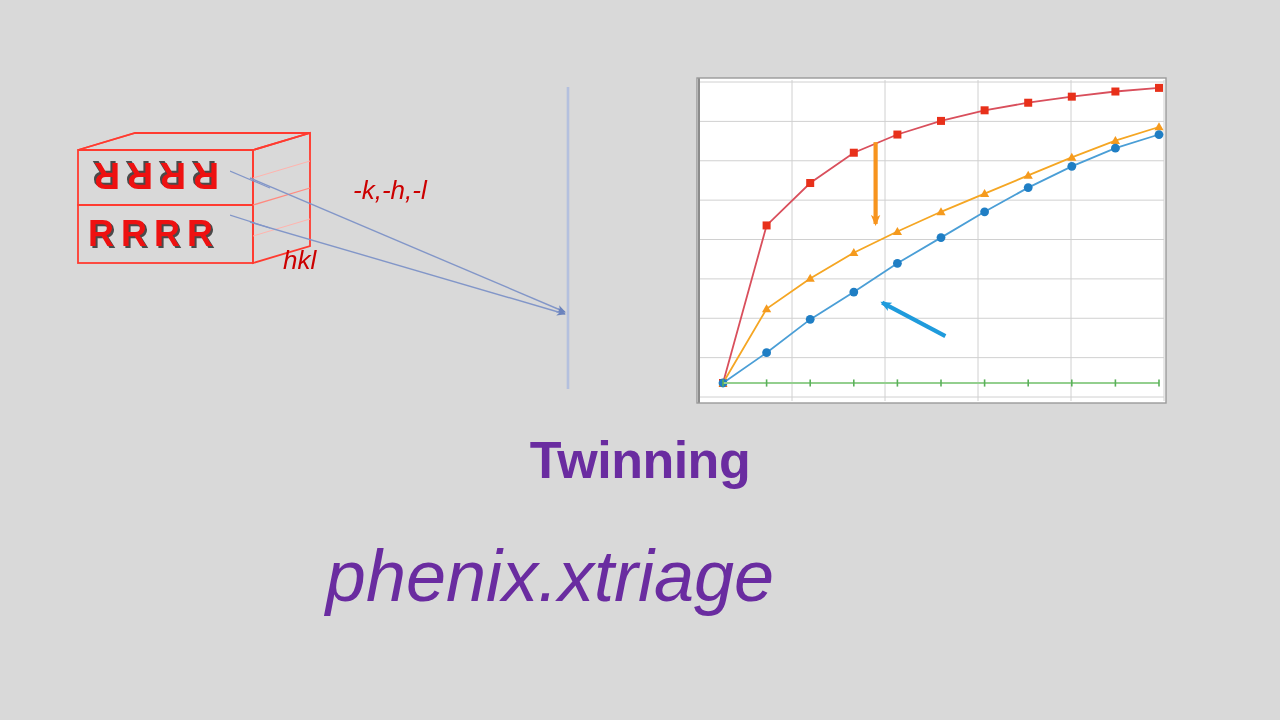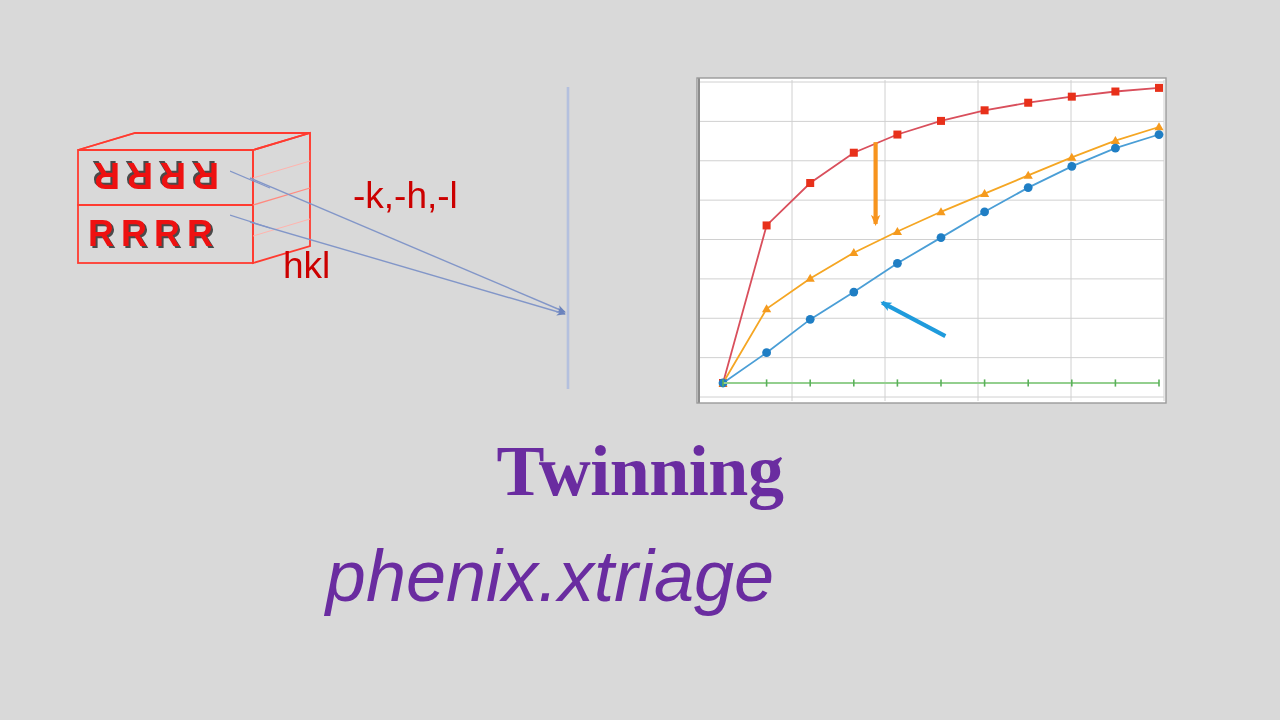--- a/index.html
+++ b/index.html
@@ -59,8 +59,9 @@
     position: absolute;
     color: #cc0000;
     font-family: "Liberation Sans", sans-serif;
-    font-size: 37px;
+    font-size: 26px;
     white-space: nowrap;
+    font-style: italic;
   }
   #label-nkhl { left: 353px; top: 175px; }
   #label-hkl  { left: 283px; top: 245px; text-align: center; }

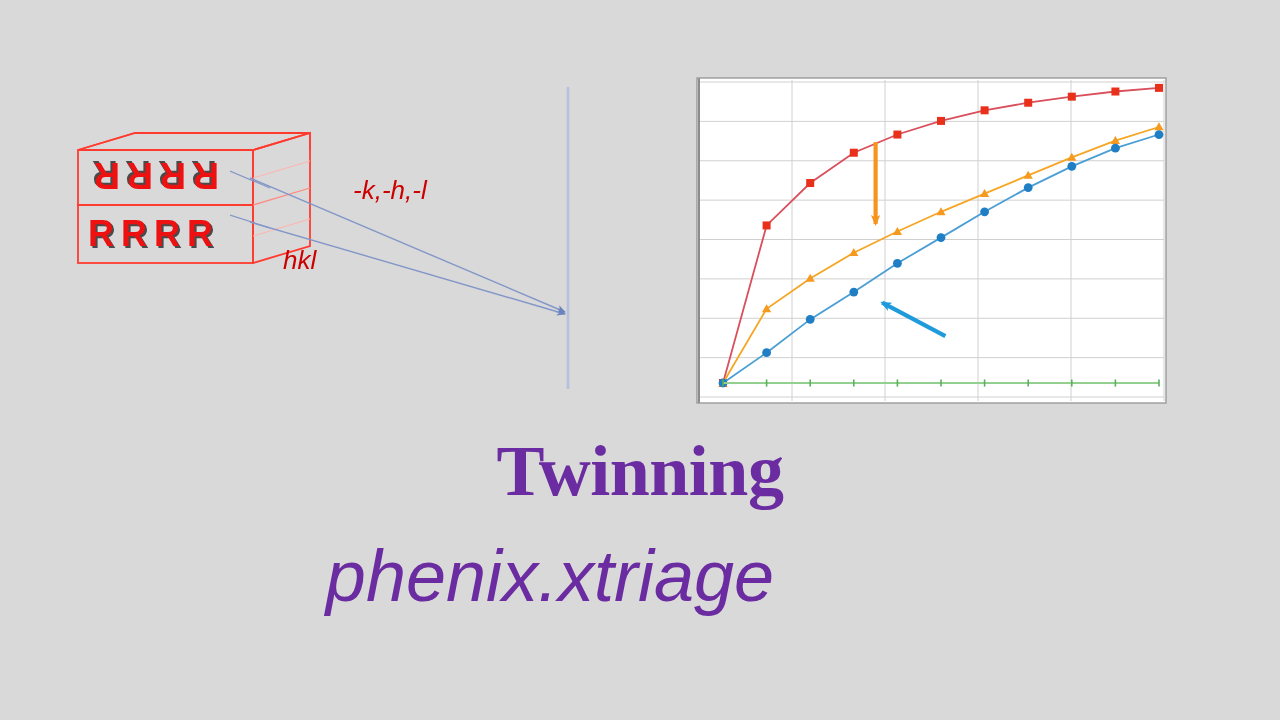--- a/index.html
+++ b/index.html
@@ -90,8 +90,8 @@
     left: 0; top: 430px;
     width: 1280px;
     text-align: center;
-    font-family: Liberation Serif, serif;
-    font-size: 72px;
+    font-family: Liberation Sans, sans-serif;
+    font-size: 52px;
     font-weight: bold;
     color: #6a2ca0;
     letter-spacing: -0.5px;

